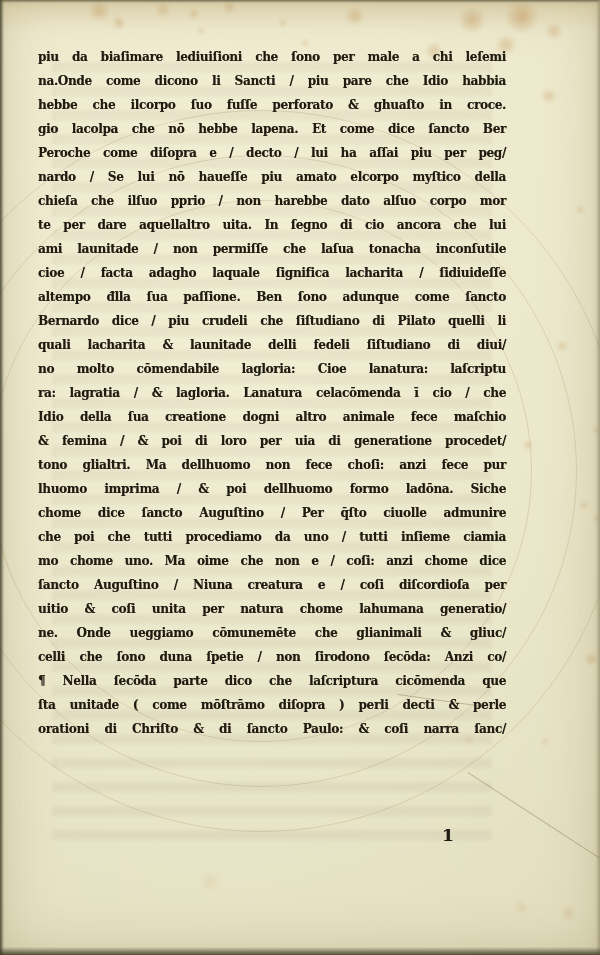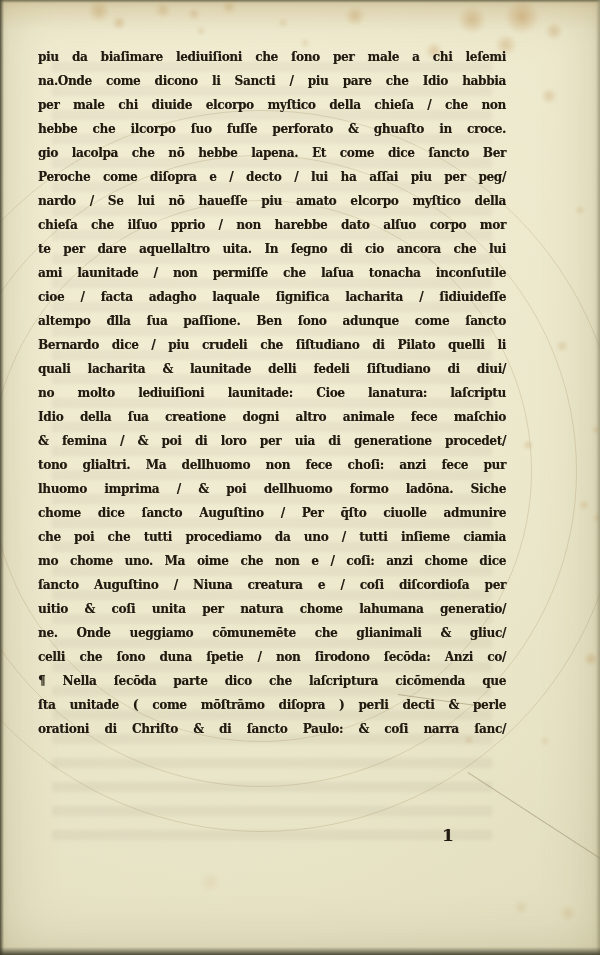--- a/index.html
+++ b/index.html
@@ -128,7 +128,6 @@
   <div class="textblock">
     <div class="line">piu da biaſimare lediuiſioni che ſono per male a chi leſemi</div>
     <div class="line">na.Onde come dicono li Sancti / piu pare che Idio habbia</div>
-    <div class="line">per male chi diuide elcorpo myſtico della chieſa / che non</div>
     <div class="line">hebbe che ilcorpo ſuo fuſſe perforato &amp; ghuaſto in croce.</div>
     <div class="line">gio lacolpa che nō hebbe lapena. Et come dice ſancto Ber</div>
     <div class="line">Peroche come diſopra e / decto / lui ha aſſai piu per peg/</div>

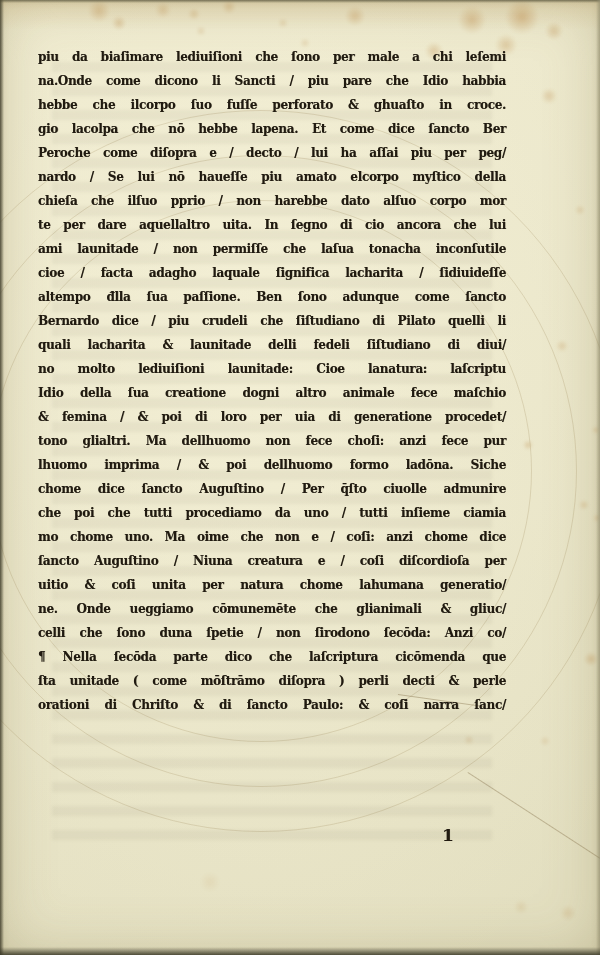--- a/index.html
+++ b/index.html
@@ -139,7 +139,7 @@
     <div class="line">altempo đlla ſua paſſione. Ben ſono adunque come ſancto</div>
     <div class="line">Bernardo dice / piu crudeli che ſiſtudiano di Pilato quelli li</div>
     <div class="line">quali lacharita &amp; launitade delli fedeli ſiſtudiano di diui/</div>
-    <div class="line">no molto lediuiſioni launitade: Cioe lanatura: laſcriptu</div>
+    <div class="line">no molto cōmendabile lagloria: Cioe lanatura: laſcriptu</div>
     <div class="line">Idio della ſua creatione dogni altro animale fece maſchio</div>
     <div class="line">&amp; femina / &amp; poi di loro per uia di generatione procedet/</div>
     <div class="line">tono glialtri. Ma dellhuomo non fece choſi: anzi fece pur</div>

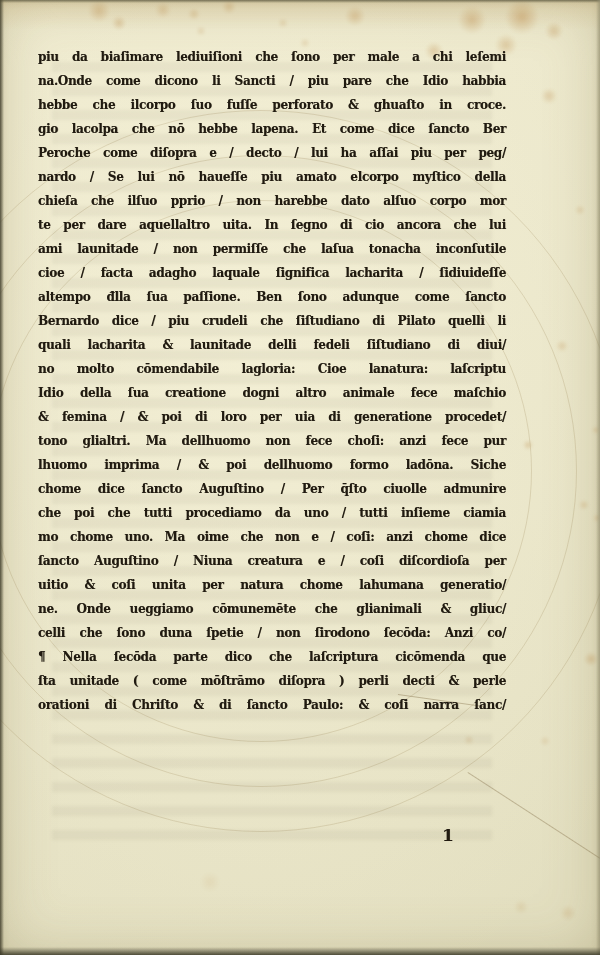--- a/index.html
+++ b/index.html
@@ -140,6 +140,7 @@
     <div class="line">Bernardo dice / piu crudeli che ſiſtudiano di Pilato quelli li</div>
     <div class="line">quali lacharita &amp; launitade delli fedeli ſiſtudiano di diui/</div>
     <div class="line">no molto cōmendabile lagloria: Cioe lanatura: laſcriptu</div>
+    <div class="line">ra: lagratia / &amp; lagloria. Lanatura celacōmenda ī cio / che</div>
     <div class="line">Idio della ſua creatione dogni altro animale fece maſchio</div>
     <div class="line">&amp; femina / &amp; poi di loro per uia di generatione procedet/</div>
     <div class="line">tono glialtri. Ma dellhuomo non fece choſi: anzi fece pur</div>

